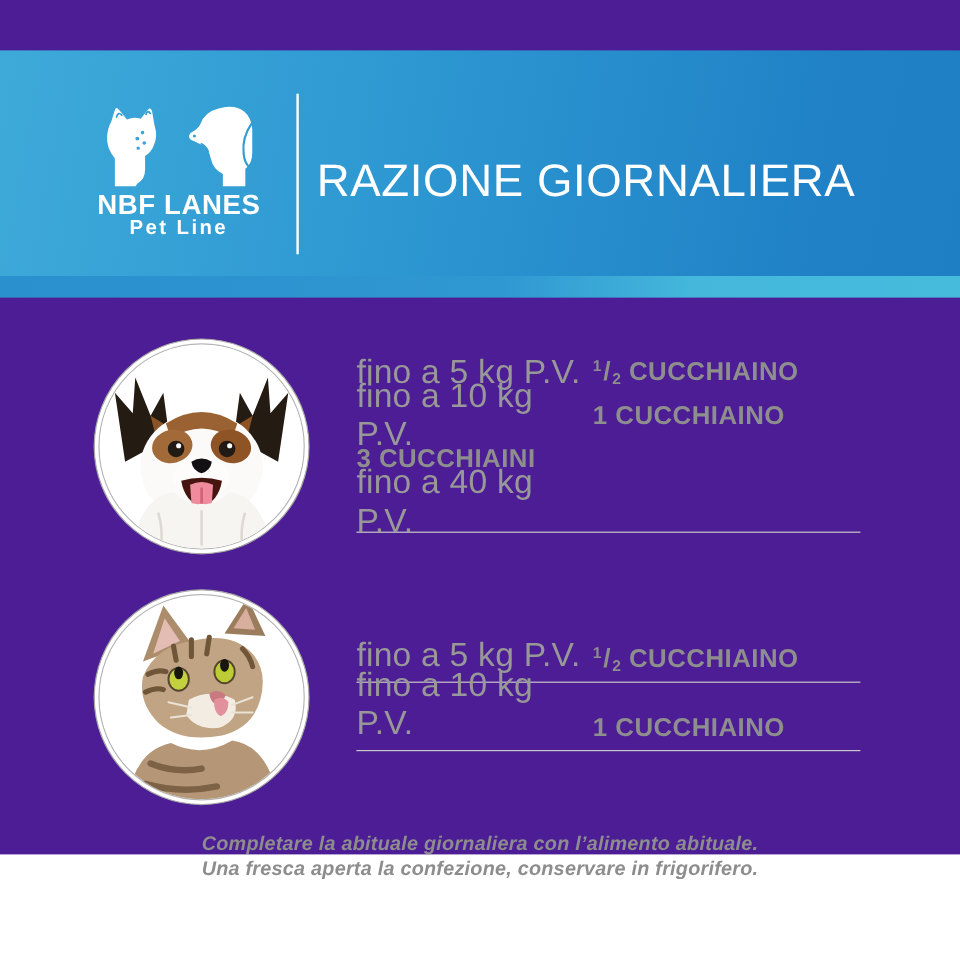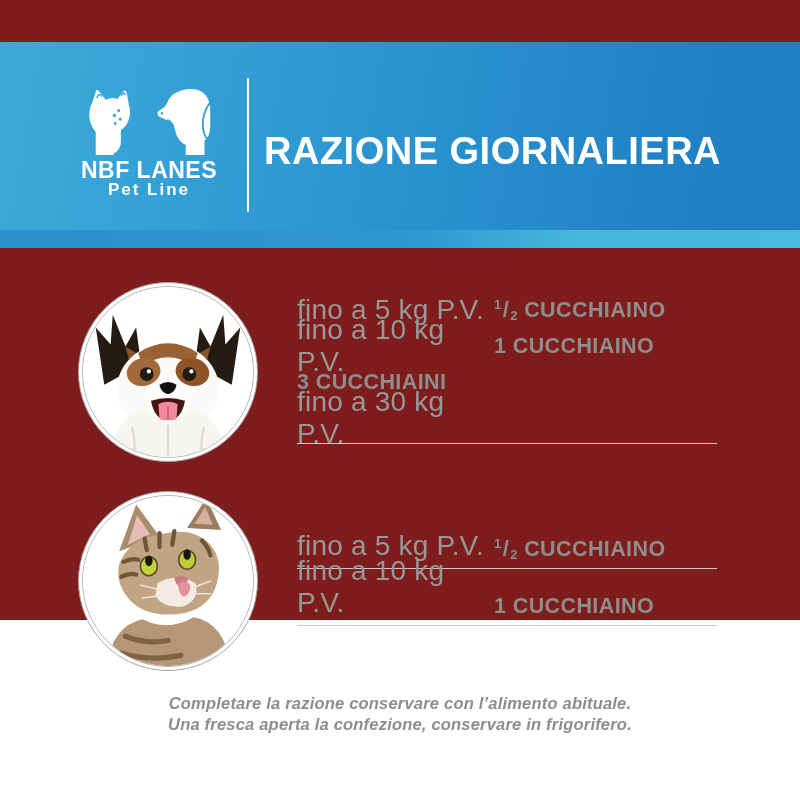--- a/index.html
+++ b/index.html
@@ -6,7 +6,7 @@
   html,body { background:#ffffff; }
   body { width:800px; height:800px; position:relative; overflow:hidden;
          font-family:"Liberation Sans","DejaVu Sans",sans-serif; }
-  .page { position:absolute; inset:0; width:800px; height:620px; background:#7f1d1d; }
+  .page { position:absolute; inset:0; width:800px; height:712px; background:#4c1d95; }
 
   
   .banner { position:absolute; left:0; top:42px; width:800px; height:188px;

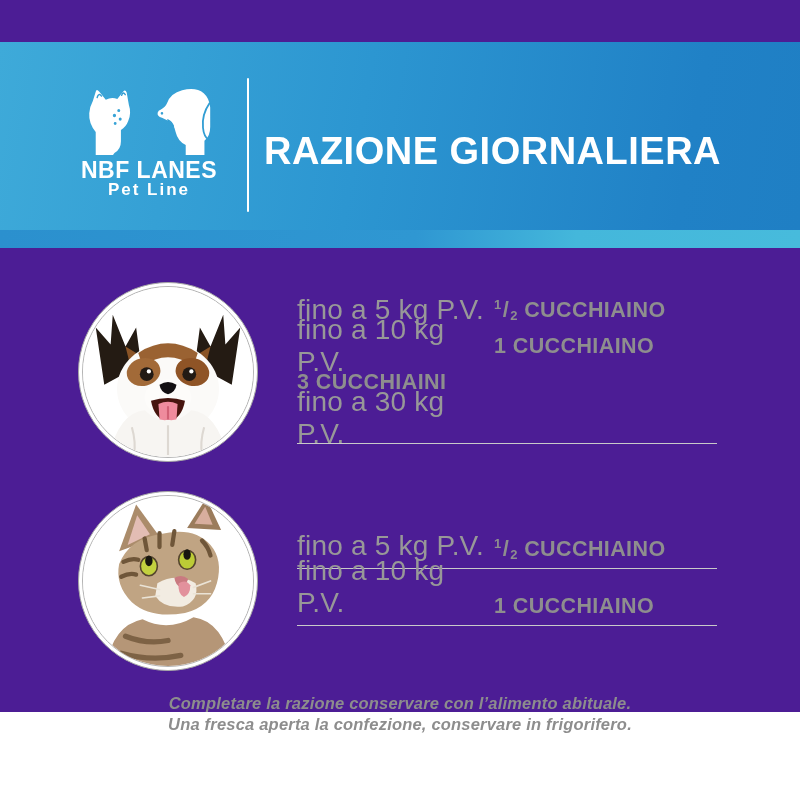--- a/index.html
+++ b/index.html
@@ -21,7 +21,7 @@
   .divider { position:absolute; left:247px; top:36px; width:2px; height:134px;
             background:#ffffff; border-radius:1px; }
   .title { position:absolute; left:264px; top:88px; color:#ffffff; font-size:38px;
-            font-weight:700; letter-spacing:0.5px; line-height:42px; white-space:nowrap; }
+            font-weight:400; letter-spacing:0.5px; line-height:42px; white-space:nowrap; }
 
   
   .photo-circle { position:absolute; width:180px; height:180px; border-radius:50%;

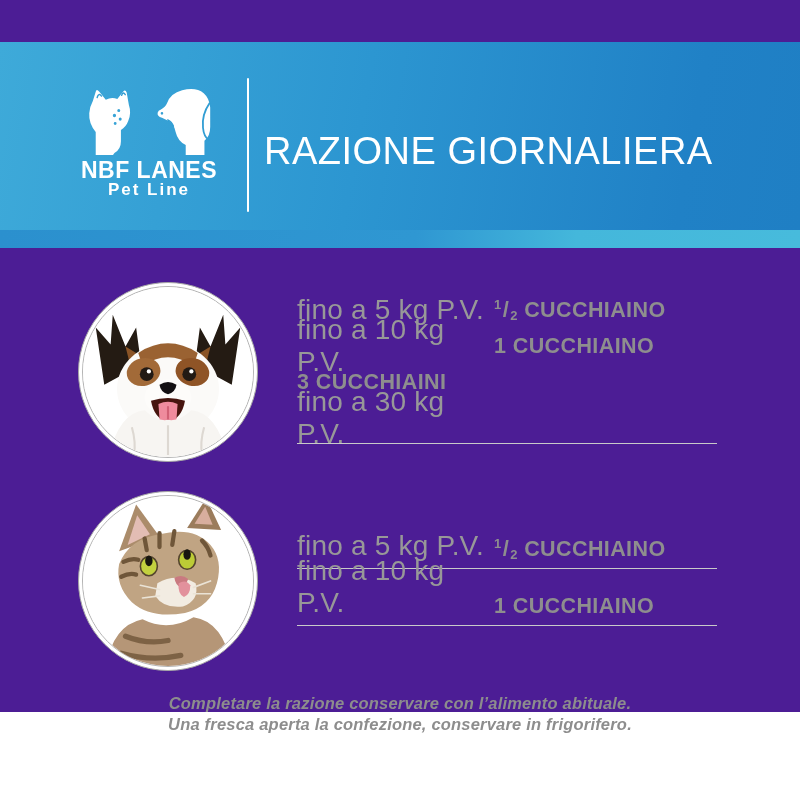--- a/index.html
+++ b/index.html
@@ -133,7 +133,7 @@
         <span class="dose">3 CUCCHIAINI</span>
       </div>
       <div class="row">
-        <span class="weight">fino a 30 kg P.V.</span>
+        <span class="weight">fino a 40 kg P.V.</span>
       </div>
     </div>
 

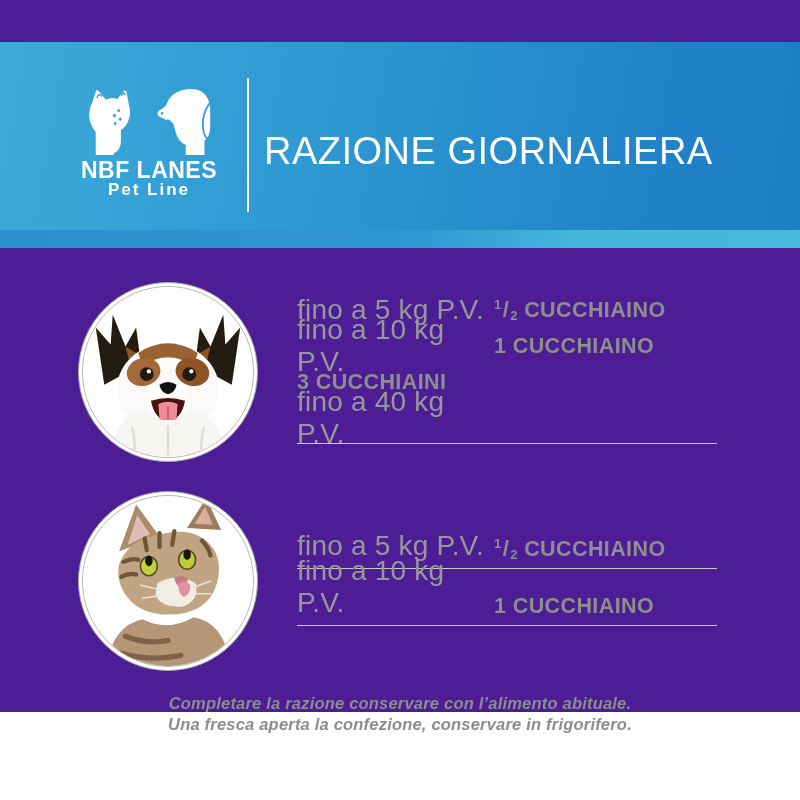--- a/index.html
+++ b/index.html
@@ -193,7 +193,7 @@
     </div>
 
   <footer class="footer">
-    <div>Completare la razione conservare con l’alimento abituale.</div>
+    <div>Completare la abituale giornaliera con l’alimento abituale.</div>
     <div>Una fresca aperta la confezione, conservare in frigorifero.</div>
   </footer>
 

